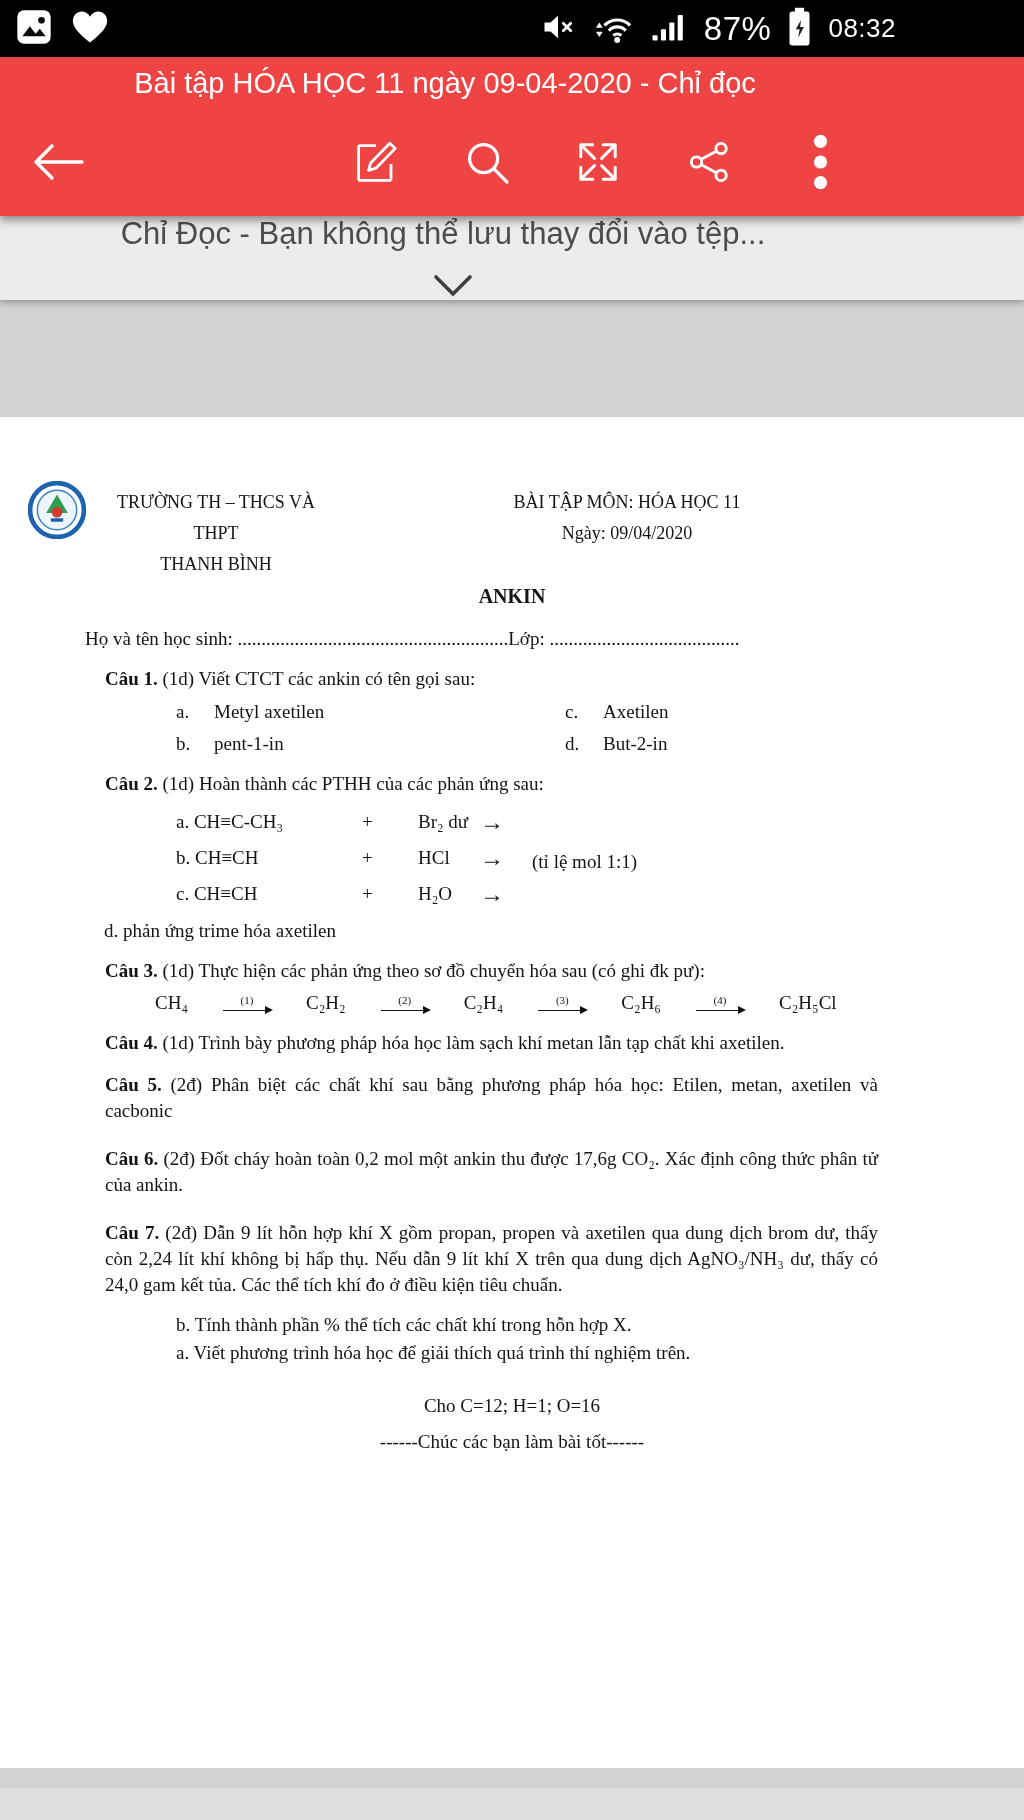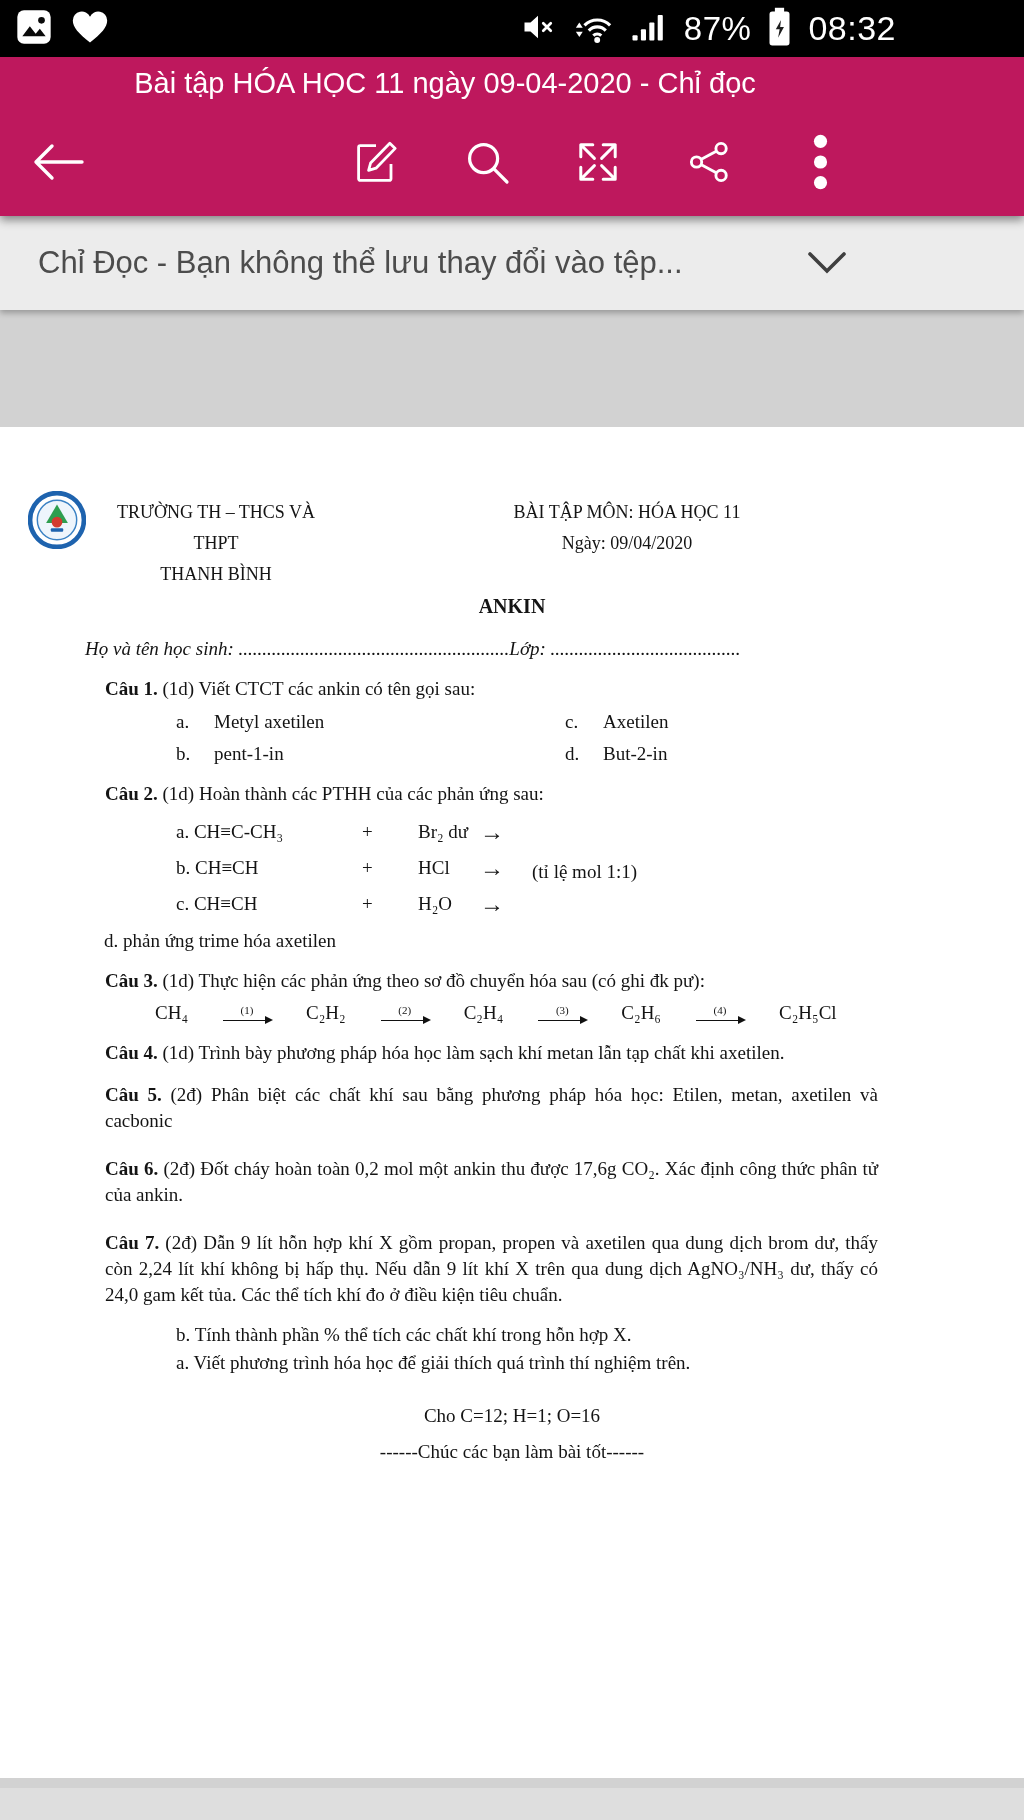--- a/index.html
+++ b/index.html
@@ -15,7 +15,7 @@
   .sb-left { display:flex; gap:16px; align-items:center; }
   .sb-right { display:flex; gap:16px; align-items:center; }
   .sb-text { color:#fff; font-size:33px; letter-spacing:0.5px; }
-  .sb-clock { font-size:34px; }
+  .sb-clock { font-size:26px; }
 
   
   .app-header { background:#be185d; box-shadow:0 4px 9px rgba(0,0,0,0.45); position:relative; z-index:4; }

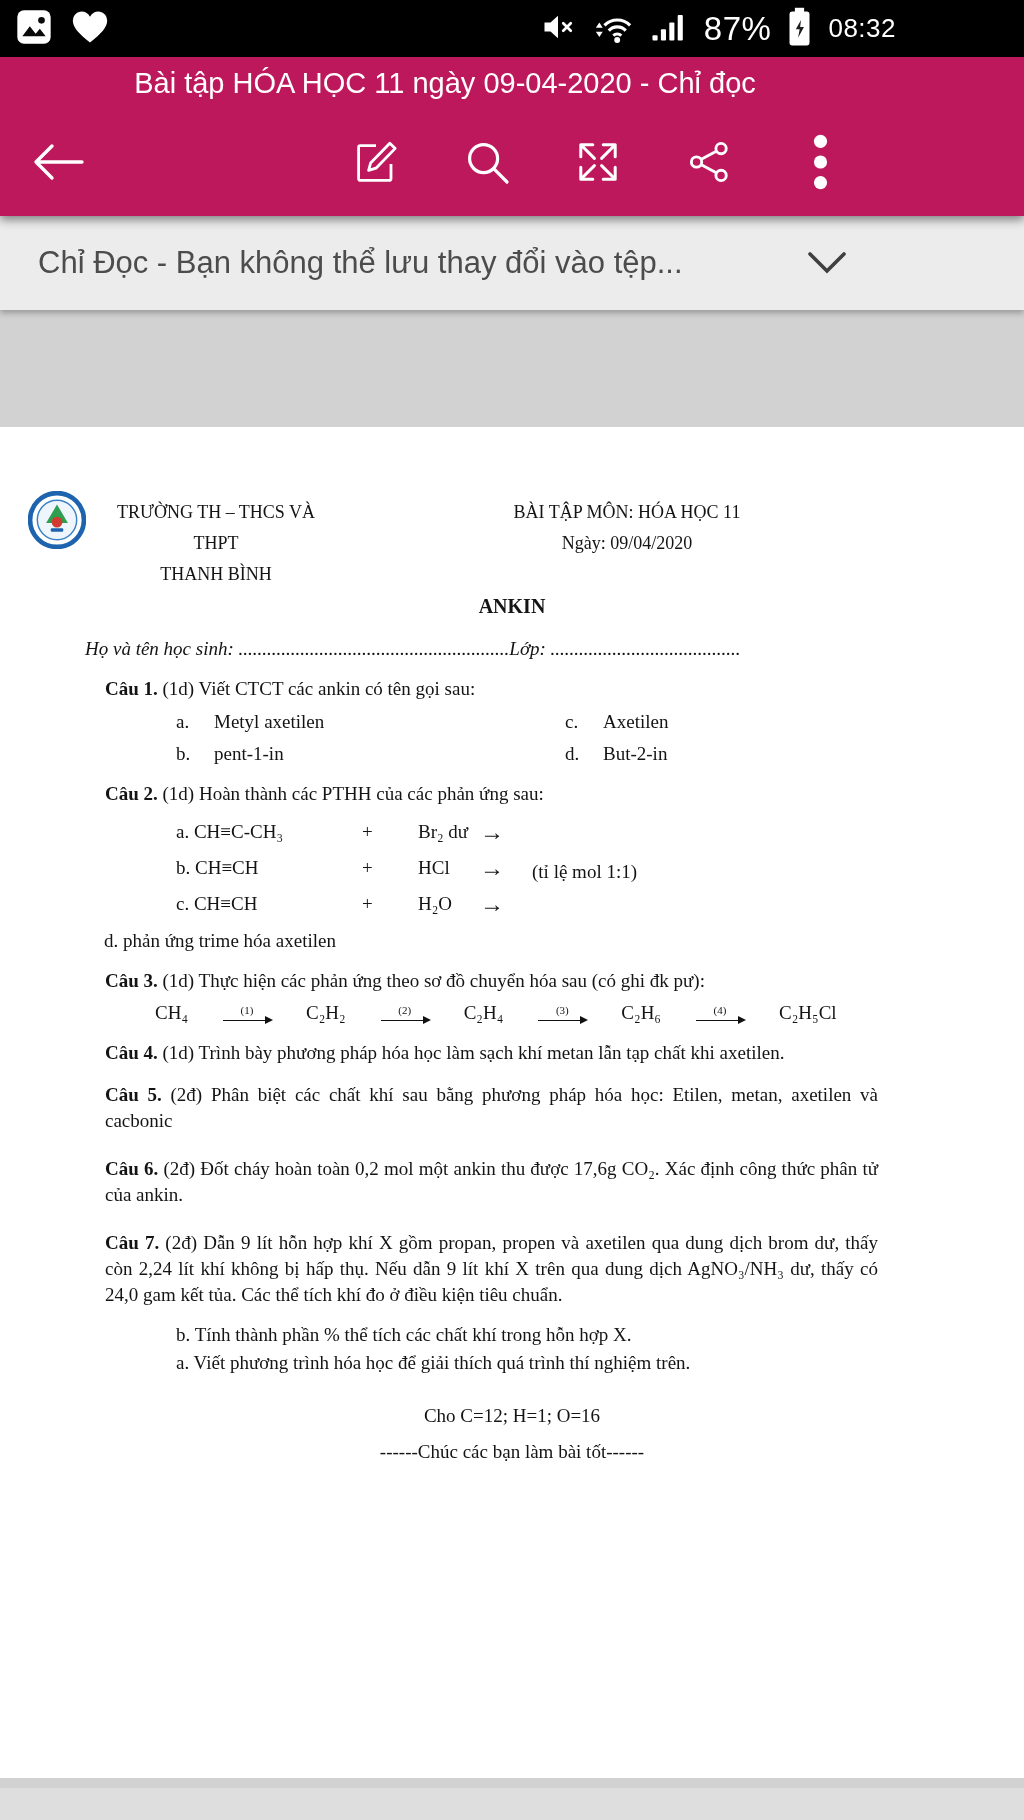--- a/index.html
+++ b/index.html
@@ -18,7 +18,7 @@
   .sb-clock { font-size:26px; }
 
   
-  .app-header { background:#be185d; box-shadow:0 4px 9px rgba(0,0,0,0.45); position:relative; z-index:4; }
+  .app-header { background:#ef4444; box-shadow:0 4px 9px rgba(0,0,0,0.45); position:relative; z-index:4; }
   .title-row { height:53px; width:890px; display:flex; align-items:center; justify-content:center; }
   .title-row span { color:#fff; font-size:29px; }
   .toolbar { height:106px; display:flex; align-items:center; padding:0 172px 0 26px; }

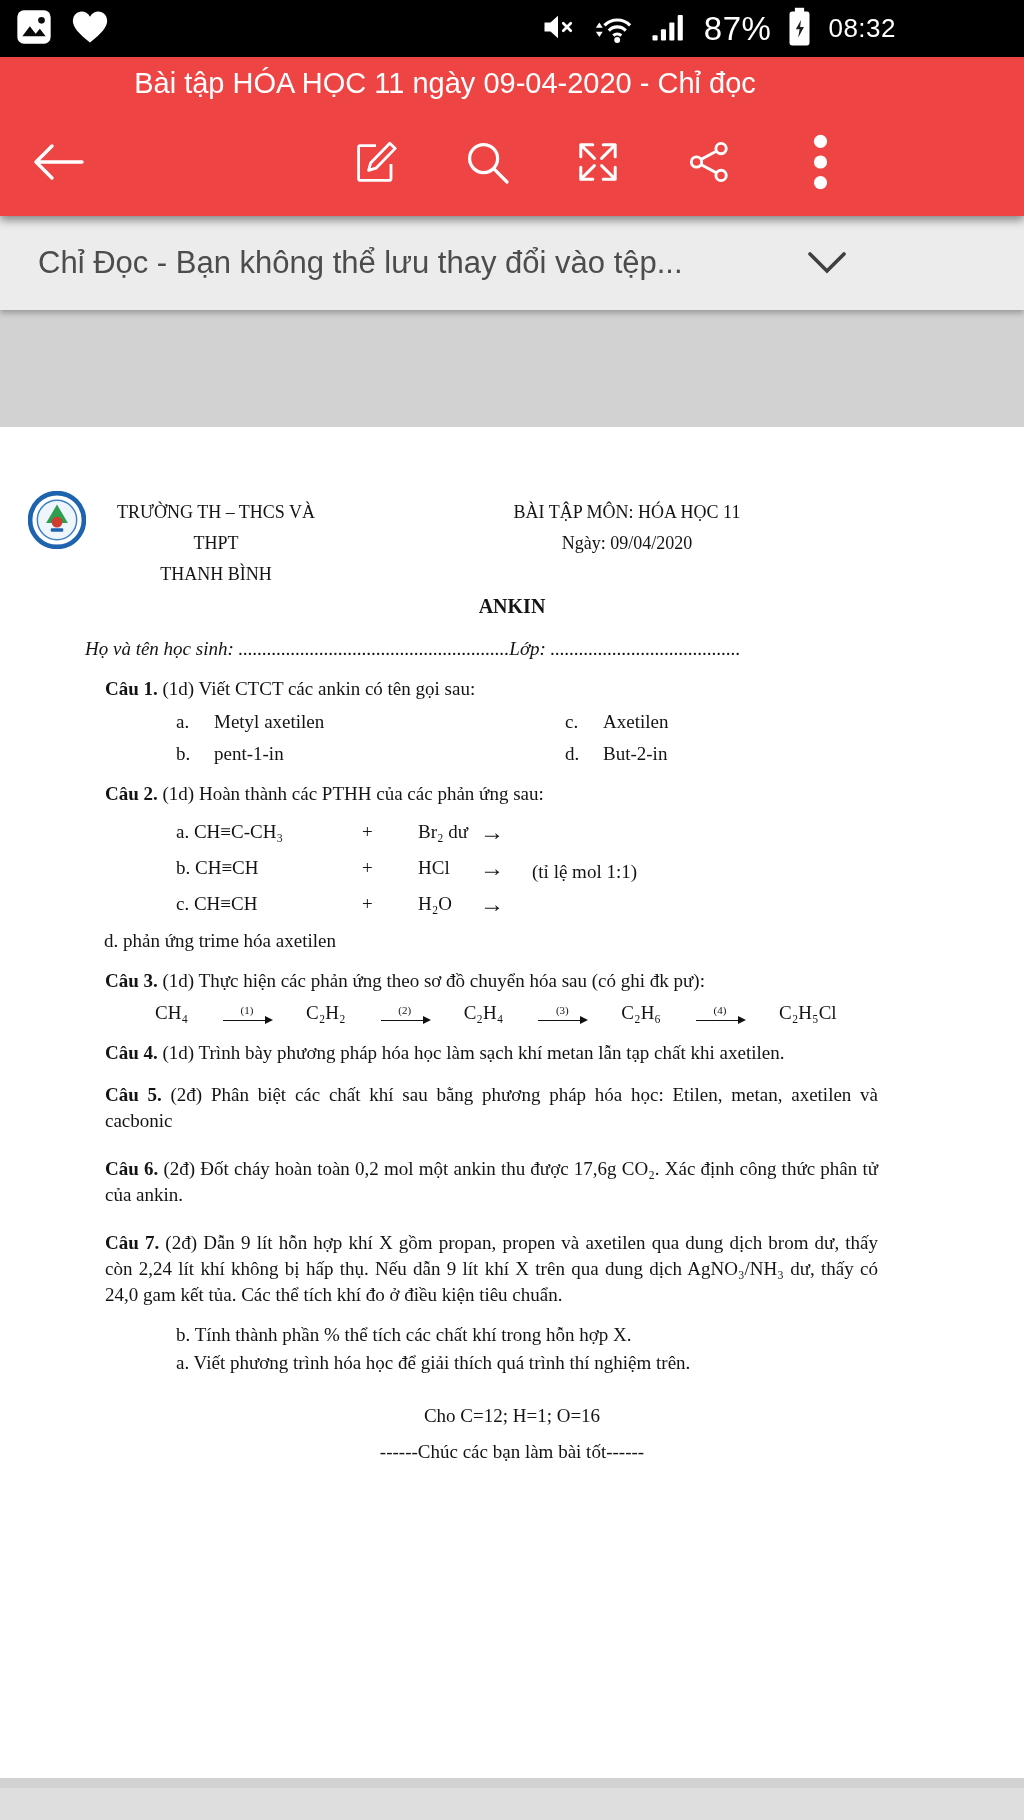--- a/index.html
+++ b/index.html
@@ -27,9 +27,9 @@
   .toolbar-right { margin-left:auto; display:flex; gap:47px; align-items:center; }
 
   
-  .banner { height:94px; background:#ececec; display:flex; align-items:center;
+  .banner { height:84px; background:#ececec; display:flex; align-items:center;
     padding:0 176px 0 38px; position:relative; z-index:3;
-    box-shadow:0 3px 6px rgba(0,0,0,0.28); }
+    box-shadow:0 3px 6px rgba(0,0,0,0.28);flex-direction:column; }
   .banner-text { font-size:31px; color:#4c4c4c; flex:1 1 auto; white-space:nowrap; overflow:hidden; }
   .banner-chevron { margin-left:20px; display:flex; align-items:center; cursor:pointer; }
 

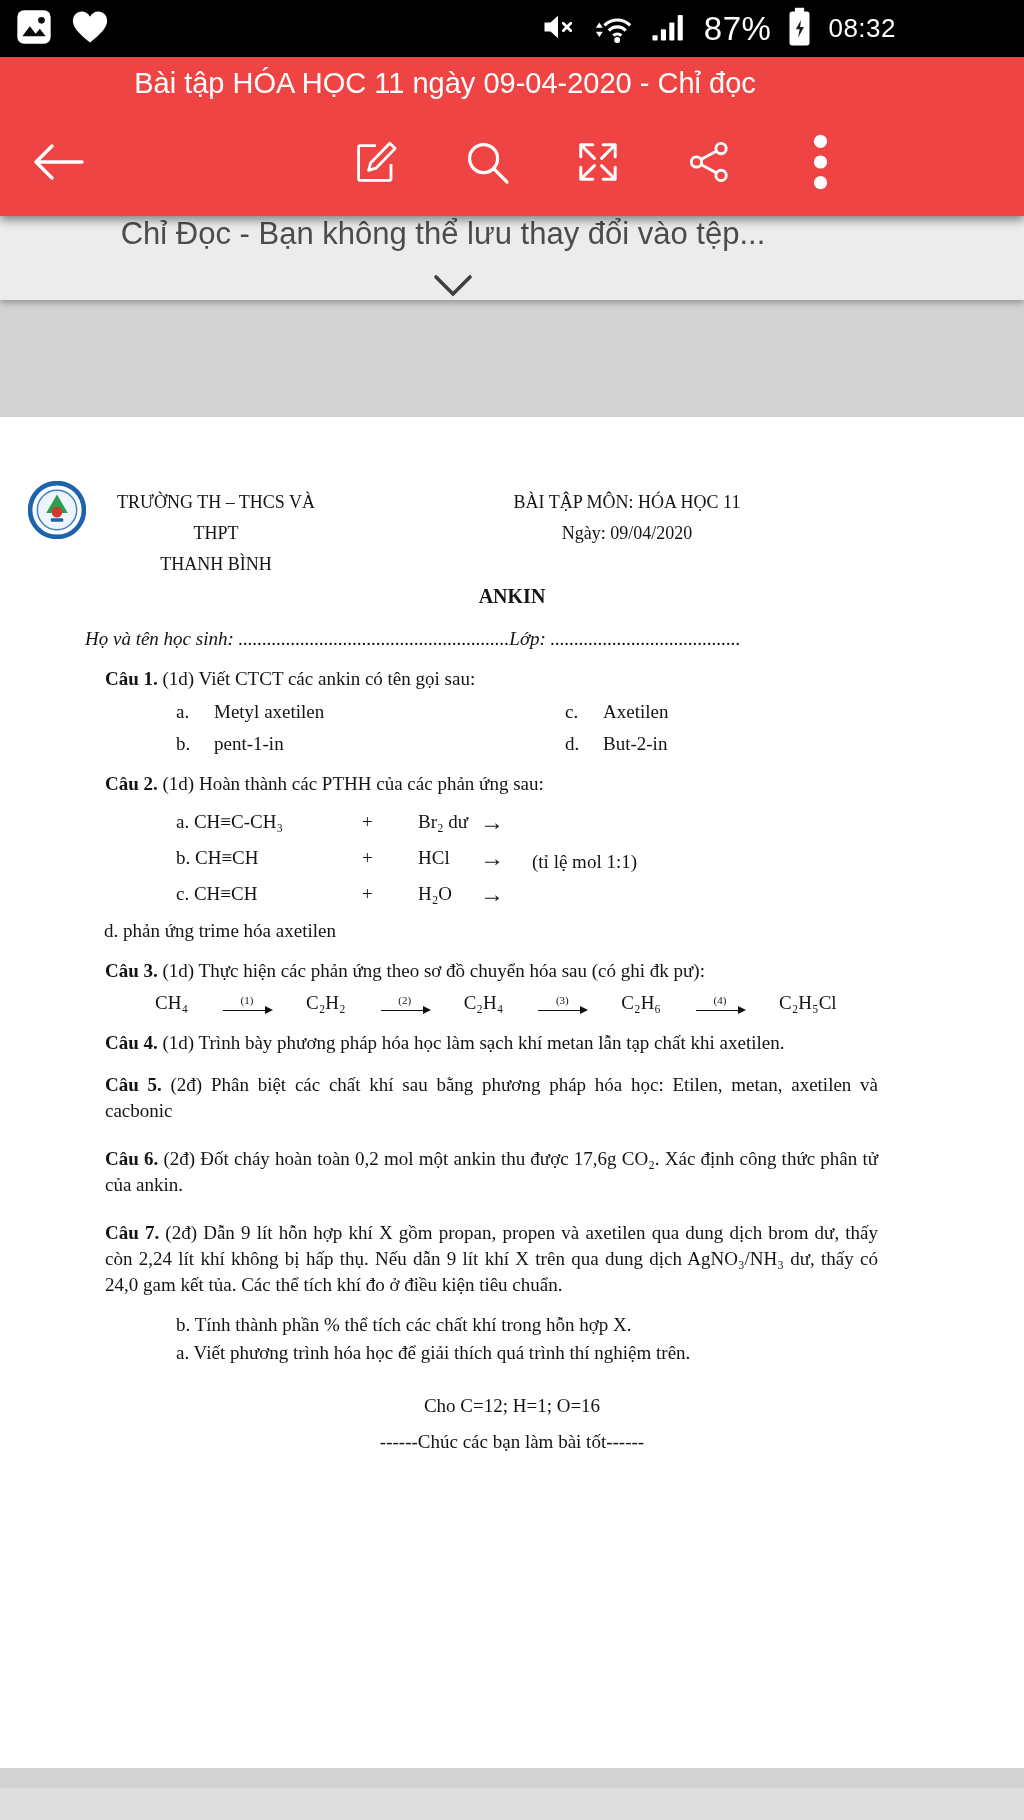--- a/index.html
+++ b/index.html
@@ -44,7 +44,7 @@
   .subject-block { position:absolute; left:498px; top:2px; width:258px; text-align:center; line-height:31px; }
 
   .doc-title { text-align:center; font-weight:bold; margin-top:34px; font-size:20px; }
-  .name-line { margin:20px 0 0 85px; white-space:nowrap;font-style:italic; }
+  .name-line { margin:20px 0 0 85px; white-space:nowrap; }
 
   .para { margin:16px 146px 0 105px; text-align:justify; line-height:26px; }
   .b { font-weight:bold; }

